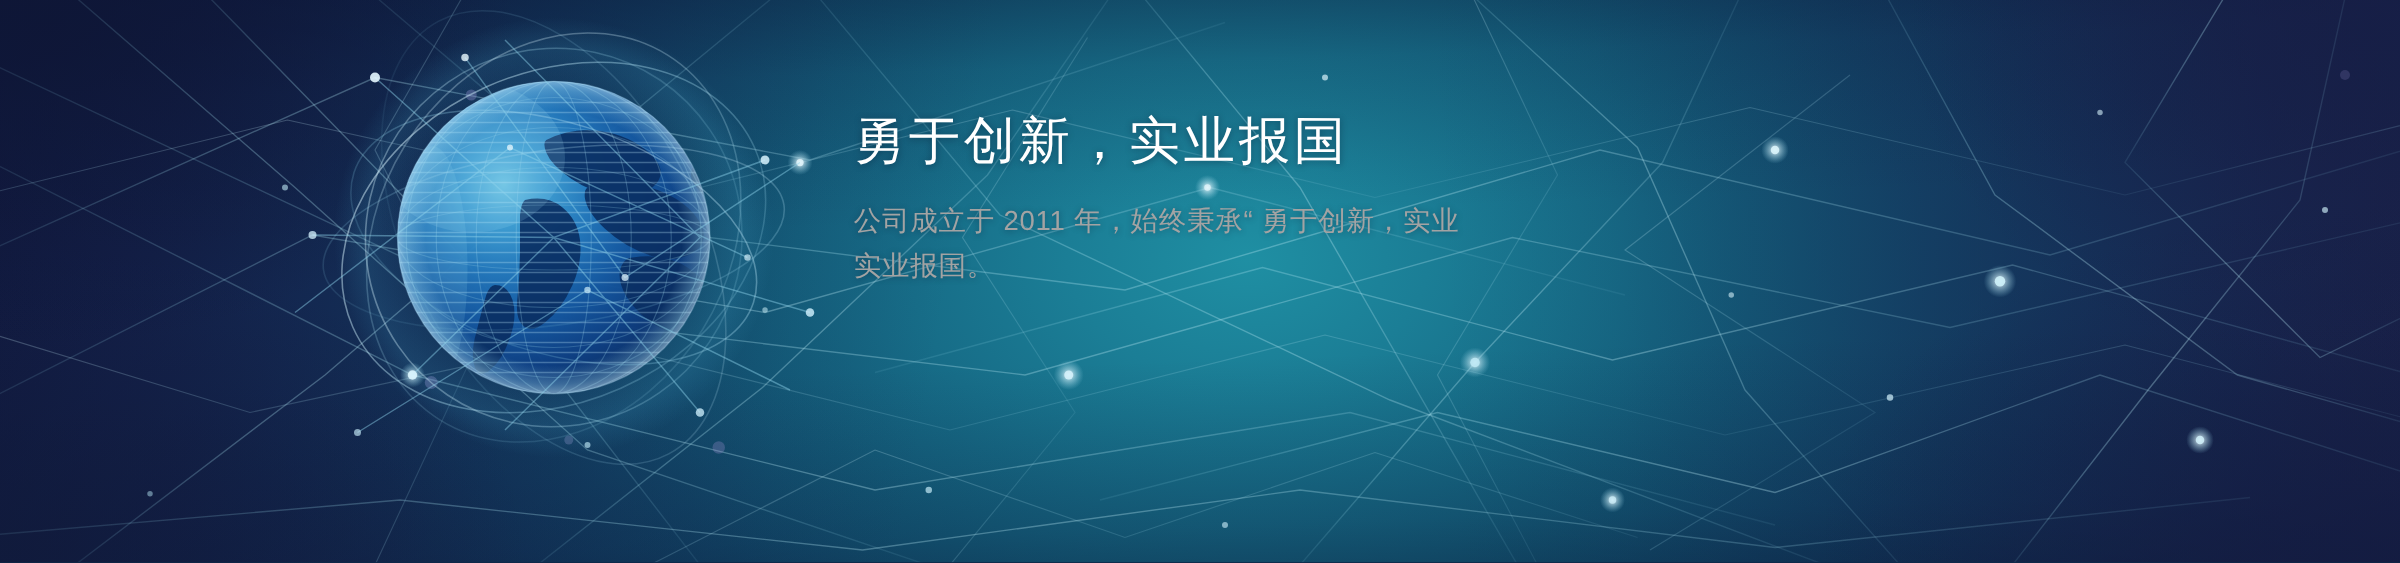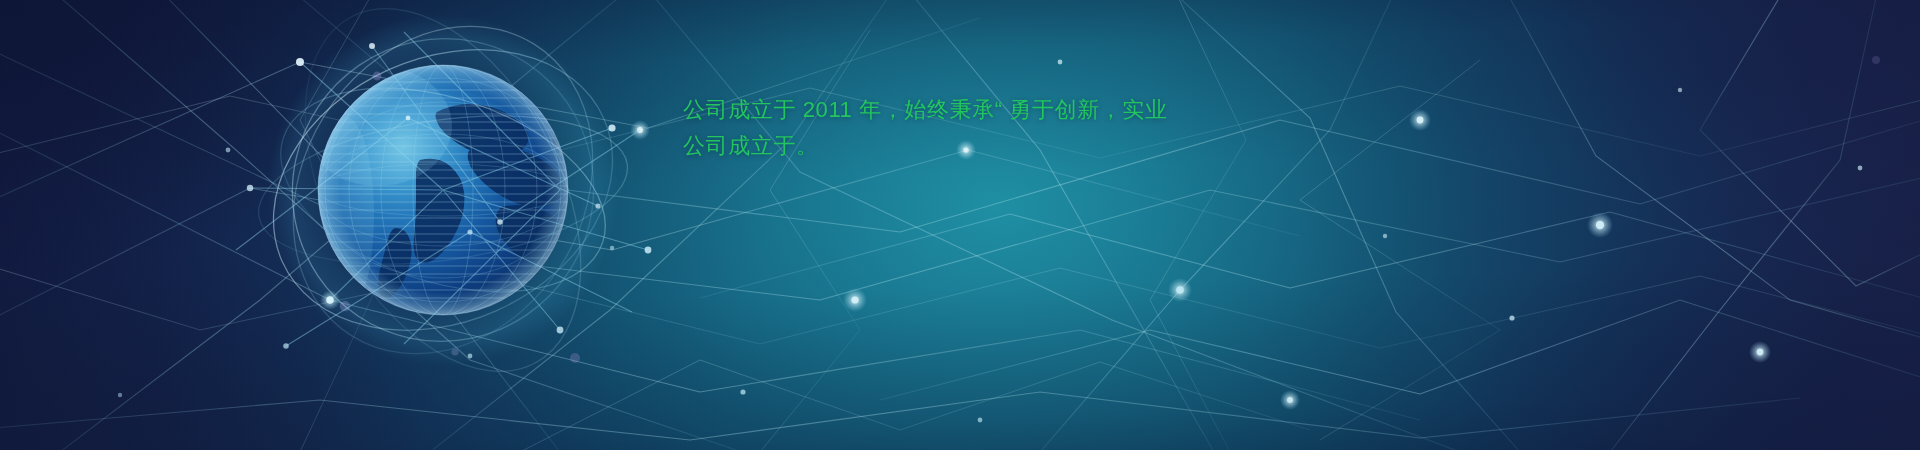--- a/index.html
+++ b/index.html
@@ -354,6 +354,7 @@
   </svg>
 
   <div class="text-block">
+    <h1 class="headline">勇于创新，实业报国</h1>
     <p class="subcopy">
       <span class="ln">公司成立于 2011 年，始终秉承“ 勇于创新，实业</span>
       <span class="ln">公司成立于。</span>

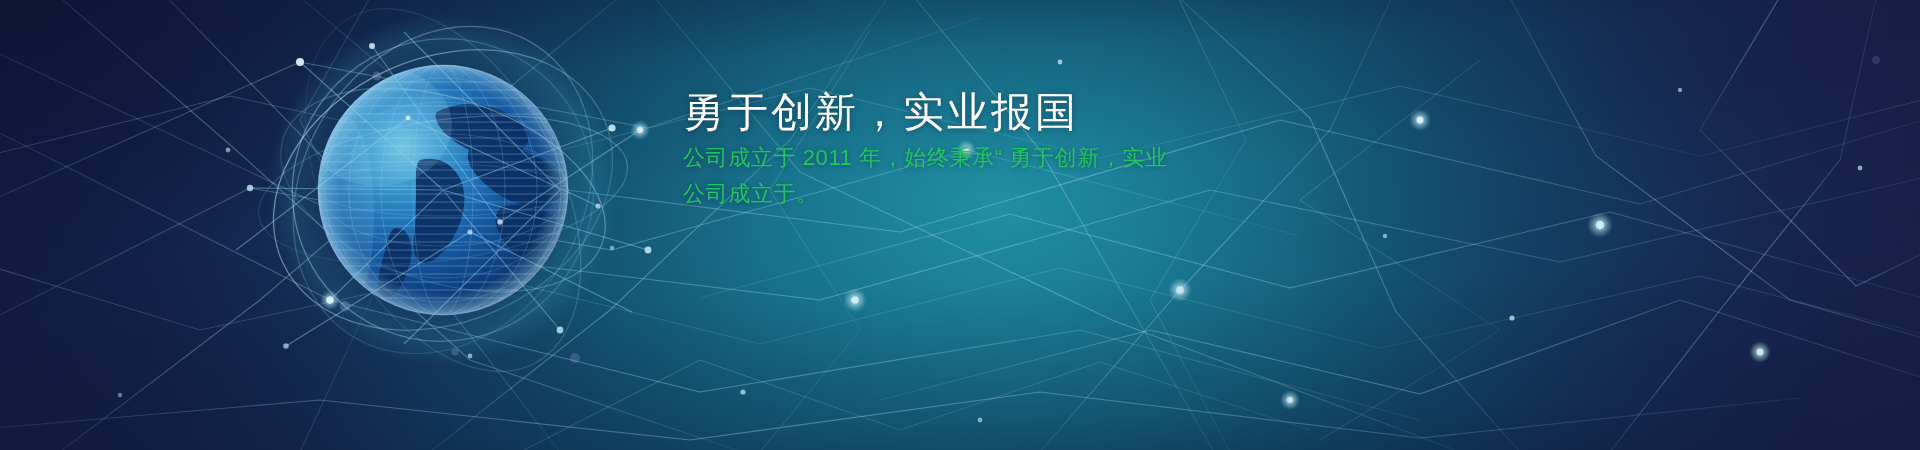--- a/index.html
+++ b/index.html
@@ -94,11 +94,11 @@
     white-space: nowrap;
   }
   .subcopy {
-    margin: 4px 0 0 0;
+    margin: 23px 0 0 0;
     font-size: 22px;
     font-weight: 400;
     line-height: 1.62;
-    color: #22c55e;
+    color: #a3a3a3;
     letter-spacing: 0.6px;
     text-shadow: 0 1px 5px rgba(4,16,38,0.36);
   }

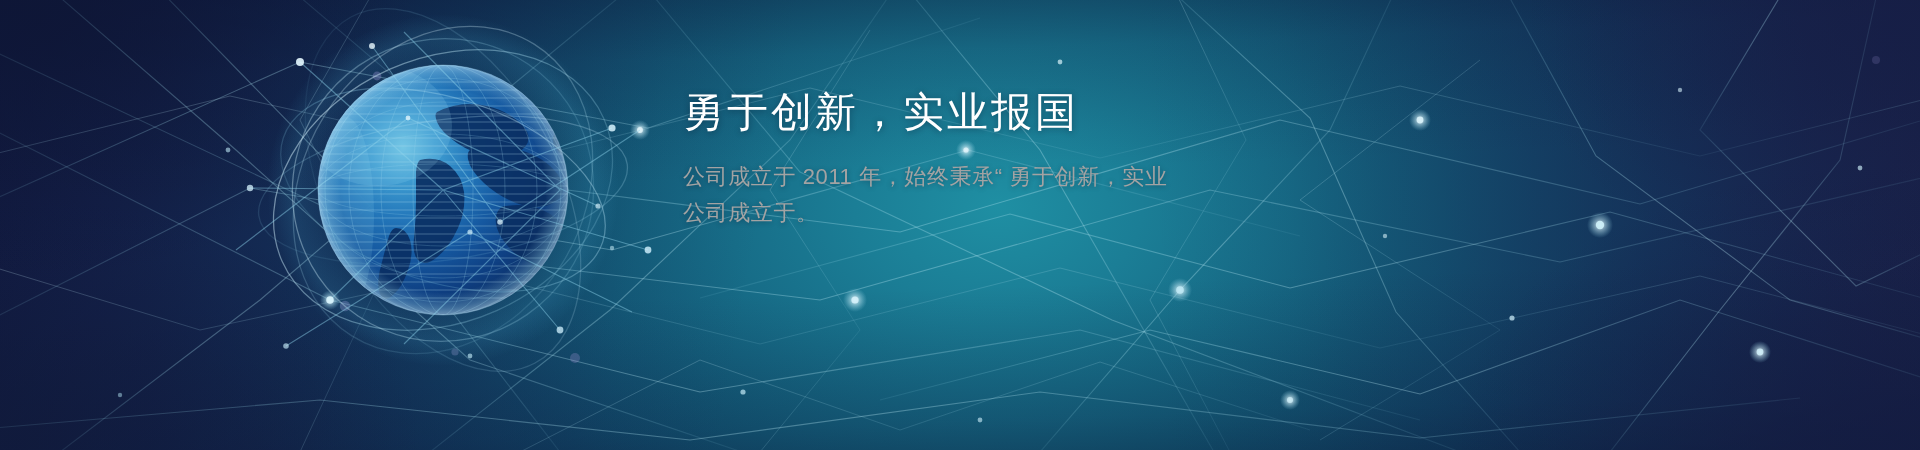--- a/index.html
+++ b/index.html
@@ -357,7 +357,7 @@
     <h1 class="headline">勇于创新，实业报国</h1>
     <p class="subcopy">
       <span class="ln">公司成立于 2011 年，始终秉承“ 勇于创新，实业</span>
-      <span class="ln">公司成立于。</span>
+      <span class="ln">实业报国。</span>
     </p>
   </div>
 

